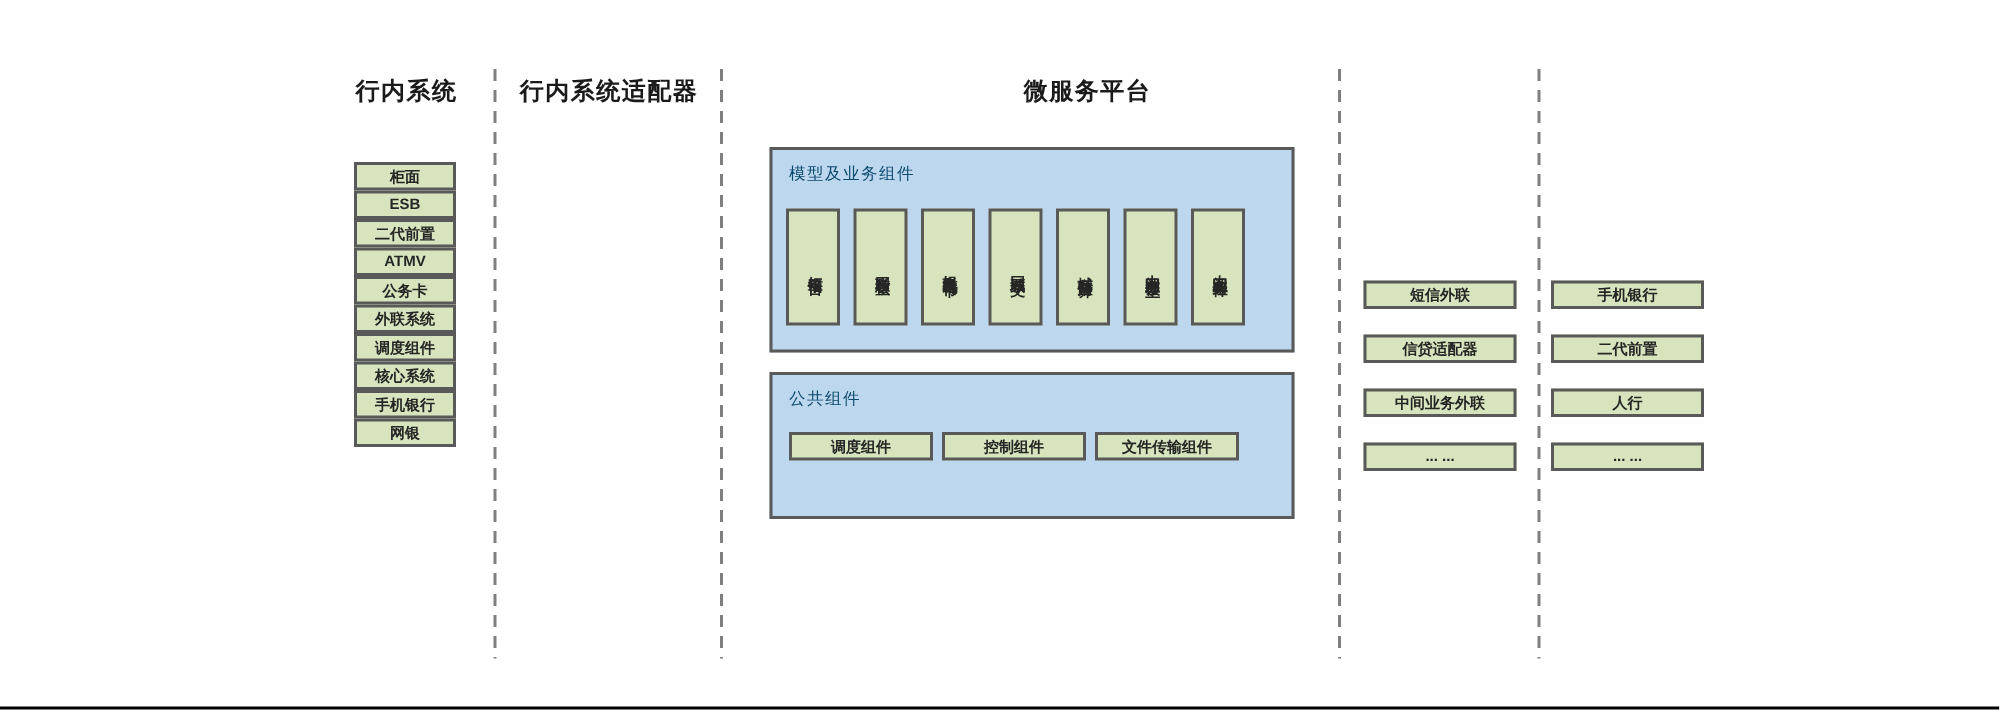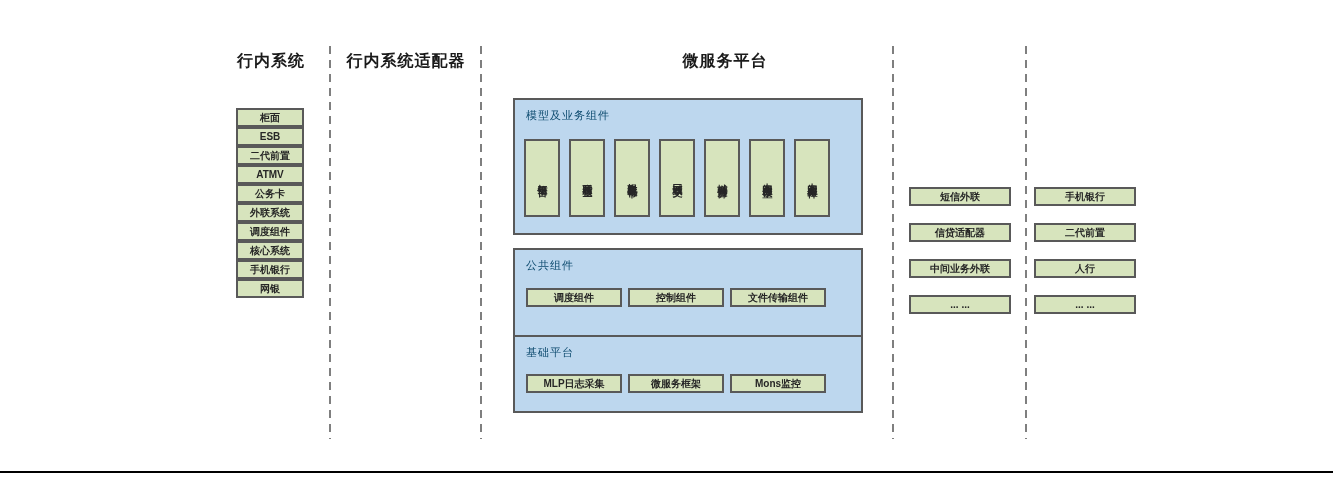--- a/index.html
+++ b/index.html
@@ -95,14 +95,6 @@
     </div>
   </div>
 
-  <div class="bluebox" style="top:335px;height:78px">
-    <div class="blabel">基础平台</div>
-    <div class="hrow" style="top:37px">
-      <div class="gbox">MLP日志采集</div>
-      <div class="gbox">微服务框架</div>
-      <div class="gbox">Mons监控</div>
-    </div>
-  </div>
 
   <div class="col gap17" style="left:909px;top:187px;width:102px">
     <div class="gbox">短信外联</div>

